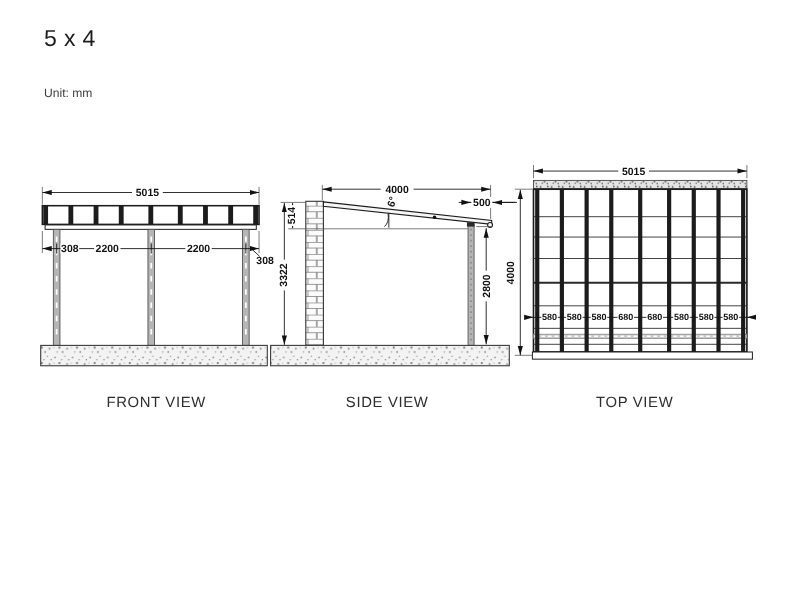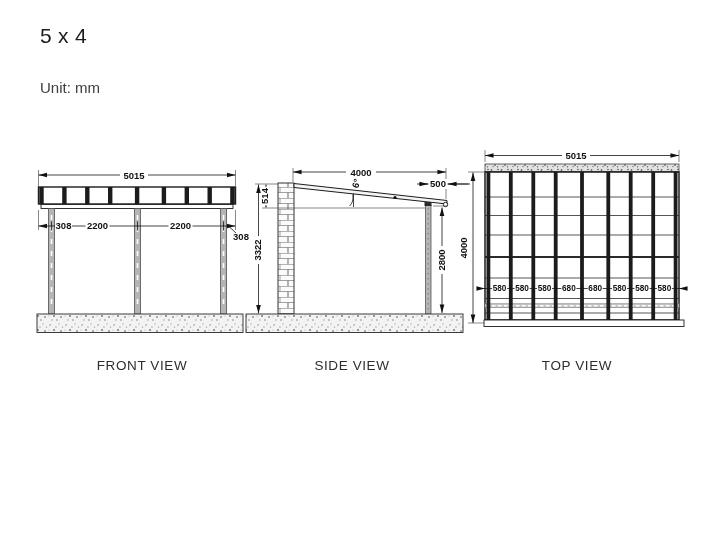--- a/index.html
+++ b/index.html
@@ -6,7 +6,7 @@
   #stage{position:relative;width:720px;height:552px;background:#ffffff;overflow:hidden;
          font-family:"Liberation Sans",sans-serif;}
   #title{position:absolute;left:40px;top:24px;font-size:21px;font-weight:500;color:#1c1c1c;letter-spacing:.3px;}
-  #unit{position:absolute;left:40px;top:79px;font-size:15px;font-weight:400;color:#3d3d3d;}
+  #unit{position:absolute;left:40px;top:79px;font-size:11px;font-weight:400;color:#3d3d3d;}
   svg{position:absolute;left:0;top:0;}
   .dim{font:700 9.5px "Liberation Sans",sans-serif;fill:#111;}
   .dimsm{font:700 8.2px "Liberation Sans",sans-serif;fill:#111;}

